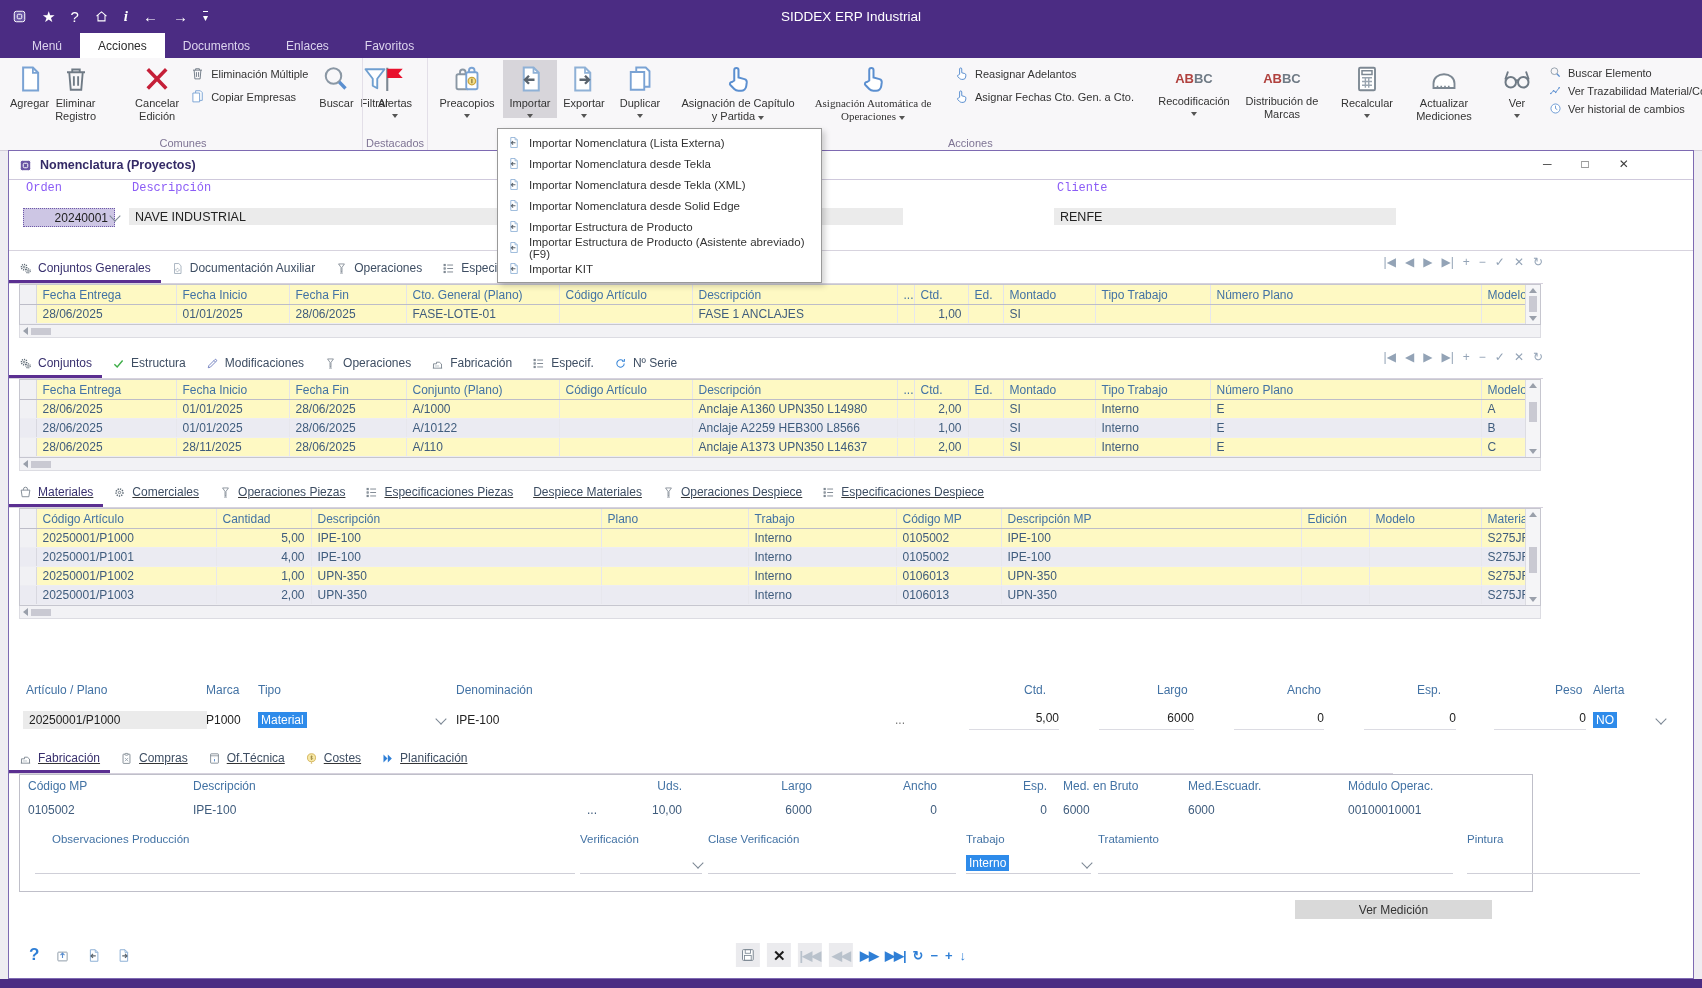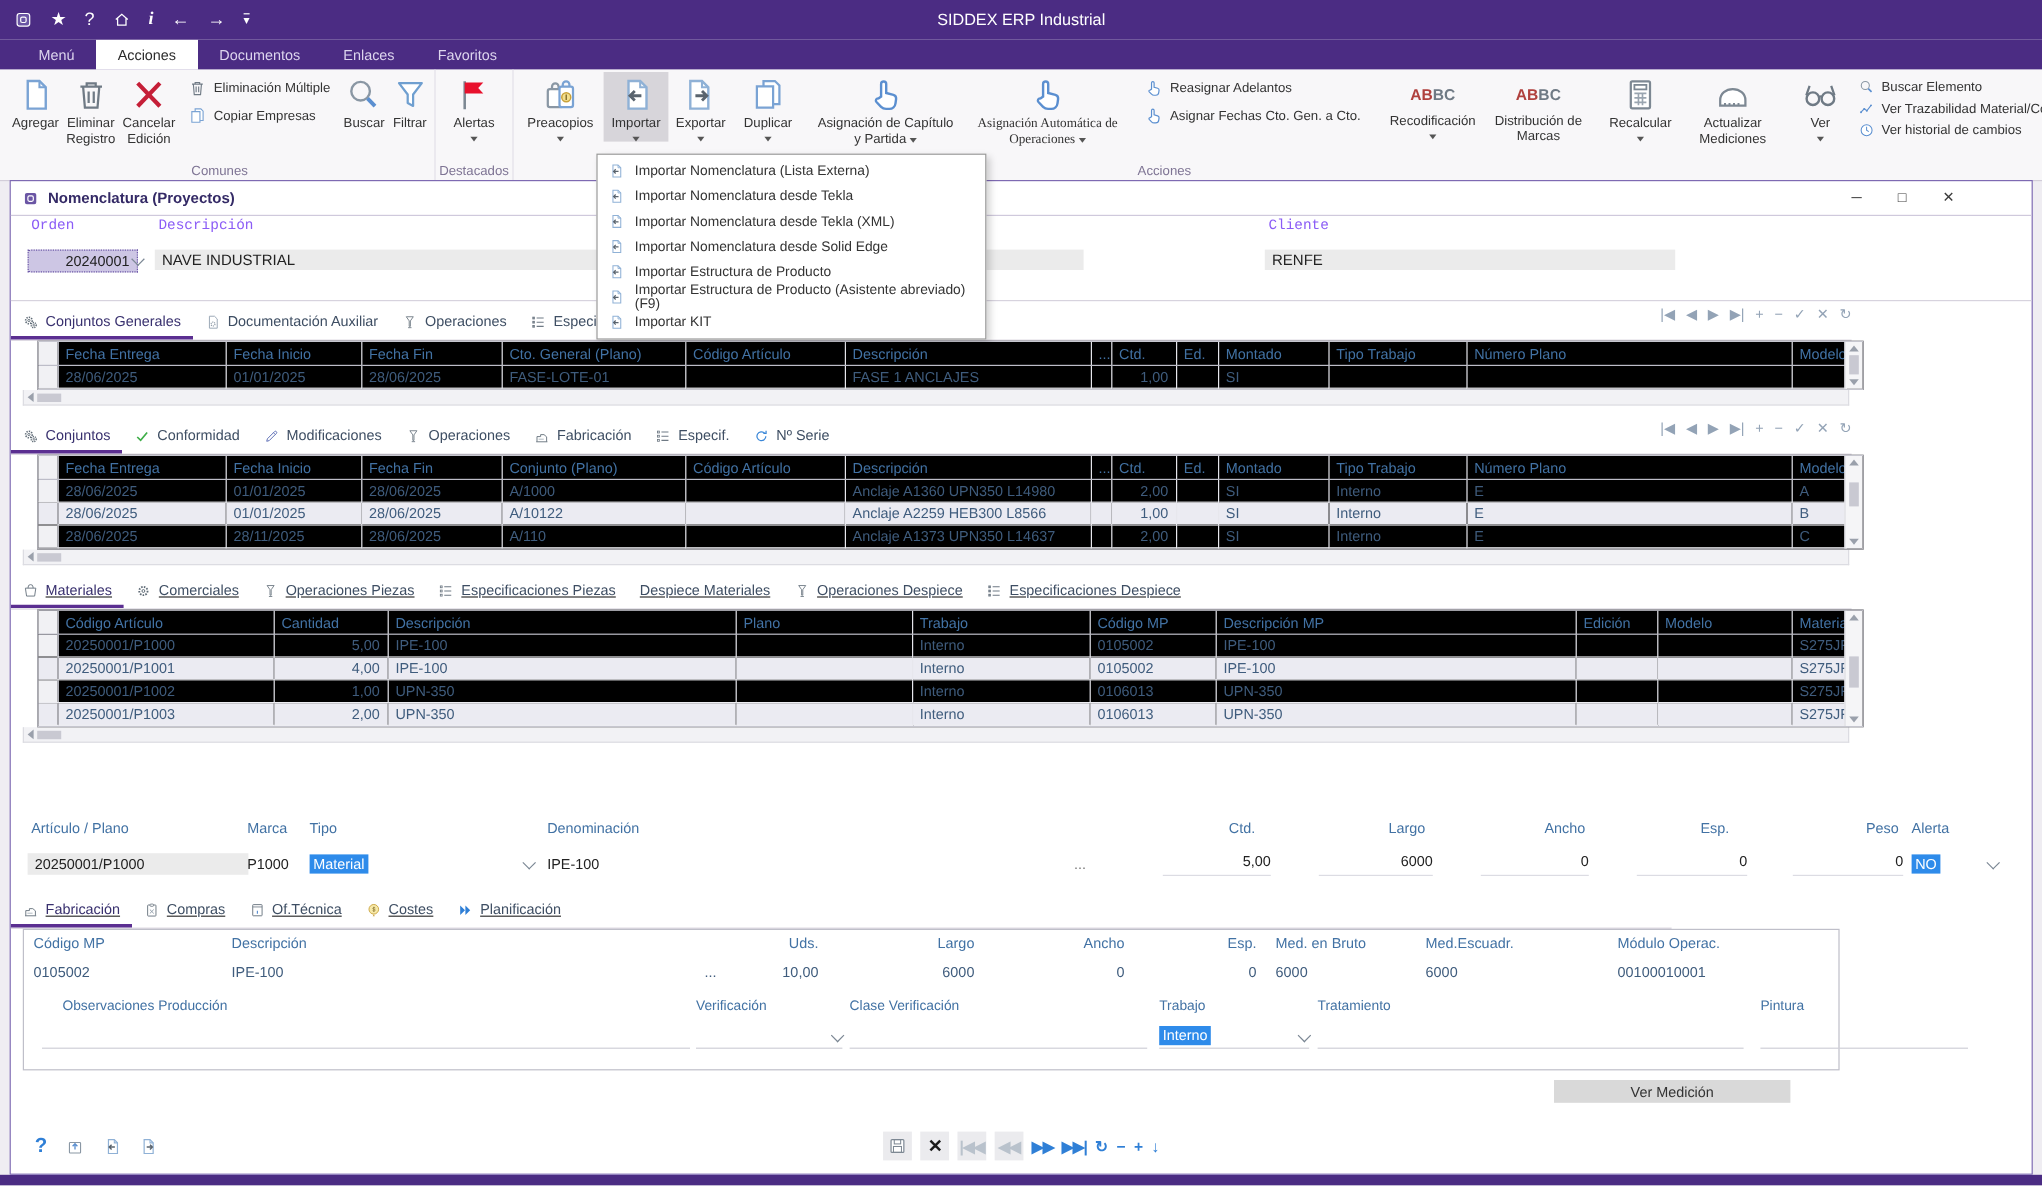--- a/index.html
+++ b/index.html
@@ -298,7 +298,7 @@
         </svg>
       <span class="rlbl">Eliminar Registro</span>
     </div>
-    <div class="rbtn" style="width:54px;">
+    <div class="rbtn" style="width:54px;margin-left:33px;">
       <svg class="ic30">
           <use href="#g-xred"></use>
         </svg>

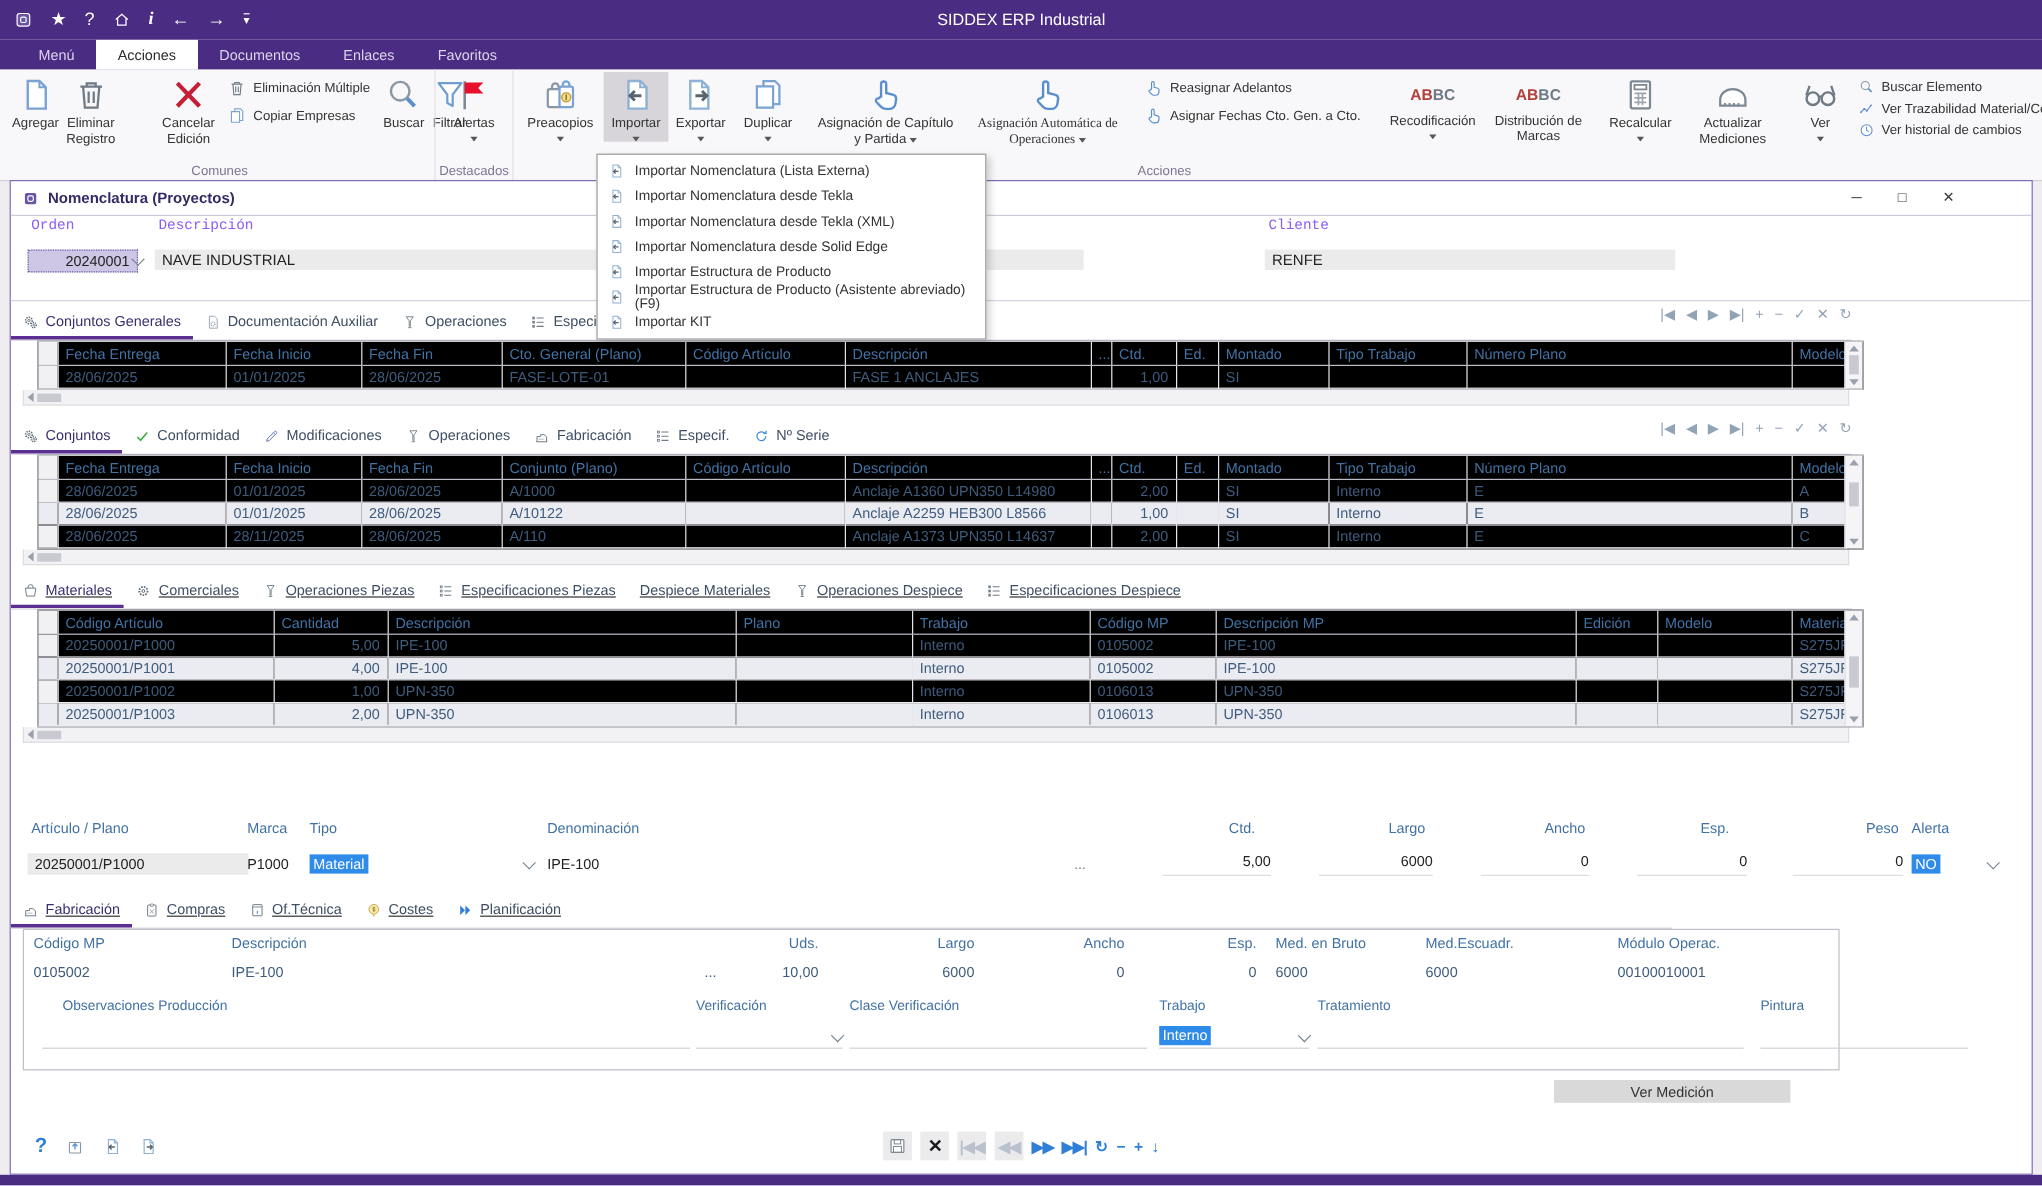--- a/index.html
+++ b/index.html
@@ -57,7 +57,7 @@
   .navcluster{position:absolute;right:0;top:5px;display:flex;gap:9px;color:#93a3b6;font-size:12px;align-items:center;}
   .navcluster span{line-height:1;}
   
-  .gridwrap{margin-left:22px;width:1522px;flex:none;position:relative;border:1px solid #c6c6cf;background:#000000;box-sizing:border-box;}
+  .gridwrap{margin-left:10px;width:1522px;flex:none;position:relative;border:1px solid #c6c6cf;background:#fef9c3;box-sizing:border-box;}
   table.grid{border-collapse:collapse;table-layout:fixed;}
   .grid th{height:19px;font-weight:normal;font-size:12px;color:#4272a4;text-align:left;padding:0 6px;
            border-right:1px solid #e4e4ea;border-bottom:1px solid #bdbdc8;white-space:nowrap;overflow:hidden;}

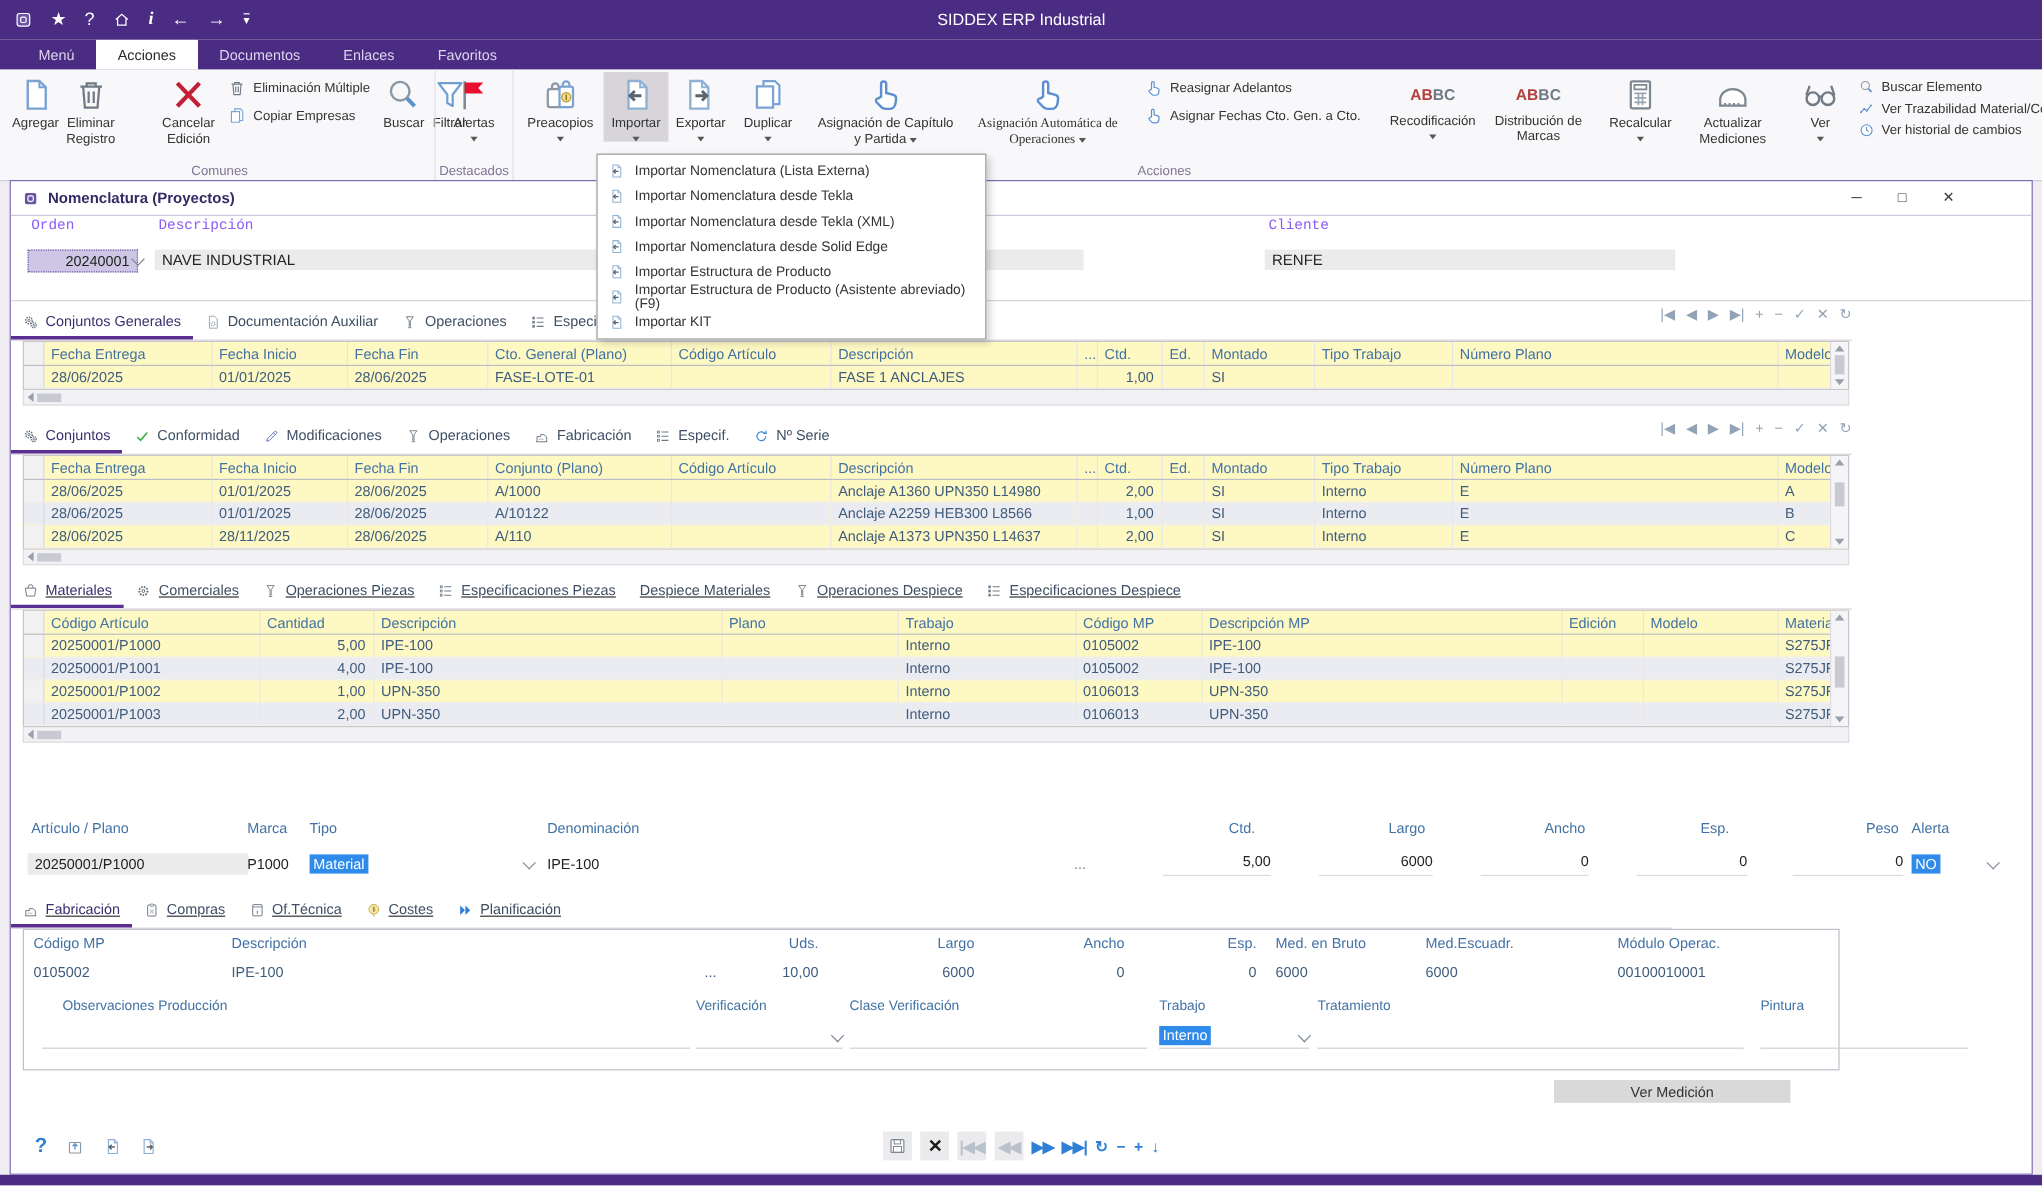--- a/index.html
+++ b/index.html
@@ -642,7 +642,7 @@
       <svg class="ic13">
           <use href="#g-check"></use>
         </svg>
-      <span>Conformidad</span>
+      <span>Estructura</span>
     </div>
     <div class="tab">
       <svg class="ic13">

